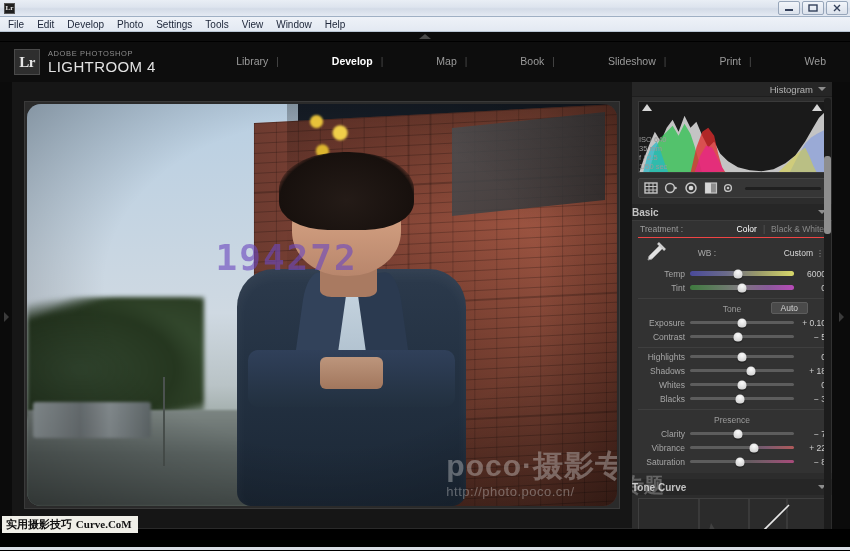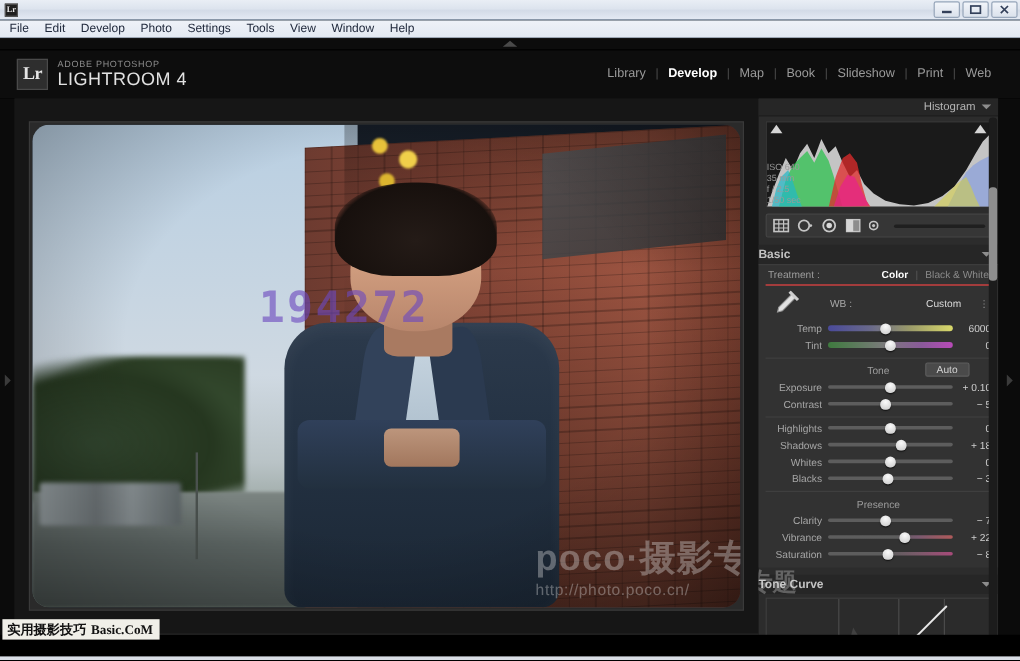--- a/index.html
+++ b/index.html
@@ -82,7 +82,7 @@
     display: flex; align-items: center; gap: 0px;
   }
   .module {
-    font-size: 10.5px; color: #9a9a9a; padding: 0 8px; cursor: default;
+    font-size: 10.5px; color: #9a9a9a; padding: 0 8px; cursor: default; margin-left: 45px;
   }
   .module.active { color: #fff; font-weight: bold; }
   .msep { color: #4d4d4d; font-size: 10px; }

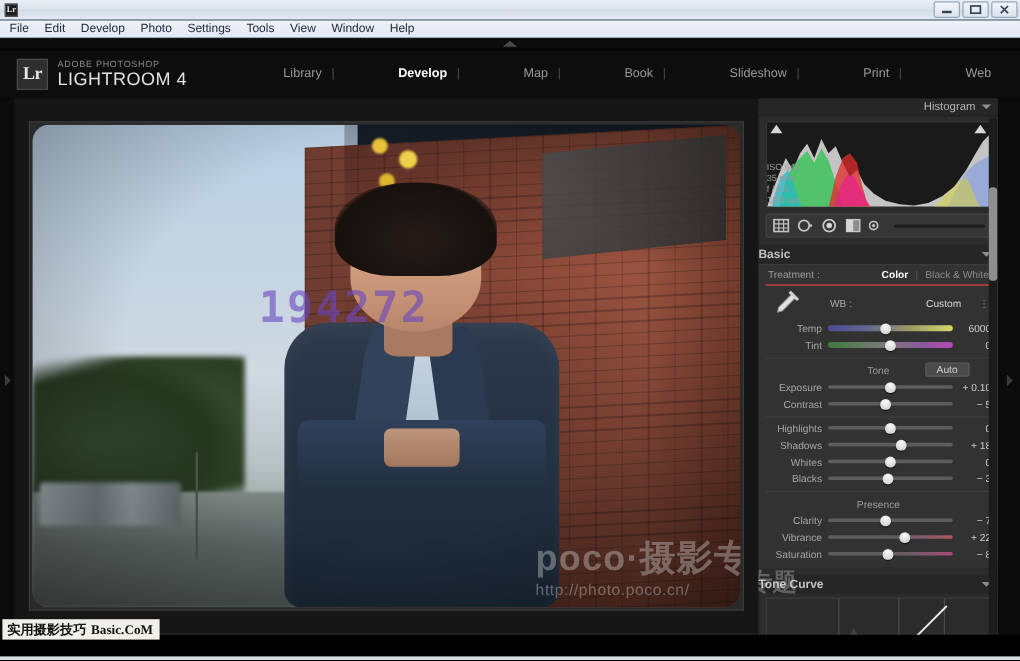--- a/index.html
+++ b/index.html
@@ -317,7 +317,7 @@
   .treat-label { color: #9c9c9c; }
   .treat-opts { display: flex; align-items: center; gap: 6px; }
   .treat-opt { color: #8a8a8a; }
-  .treat-opt.on { color: #fff; font-weight: bold; }
+  .treat-opt.on { color: #fff; font-weight: normal; }
   .treat-sep { color: #5a5a5a; }
 
   .wb-row {

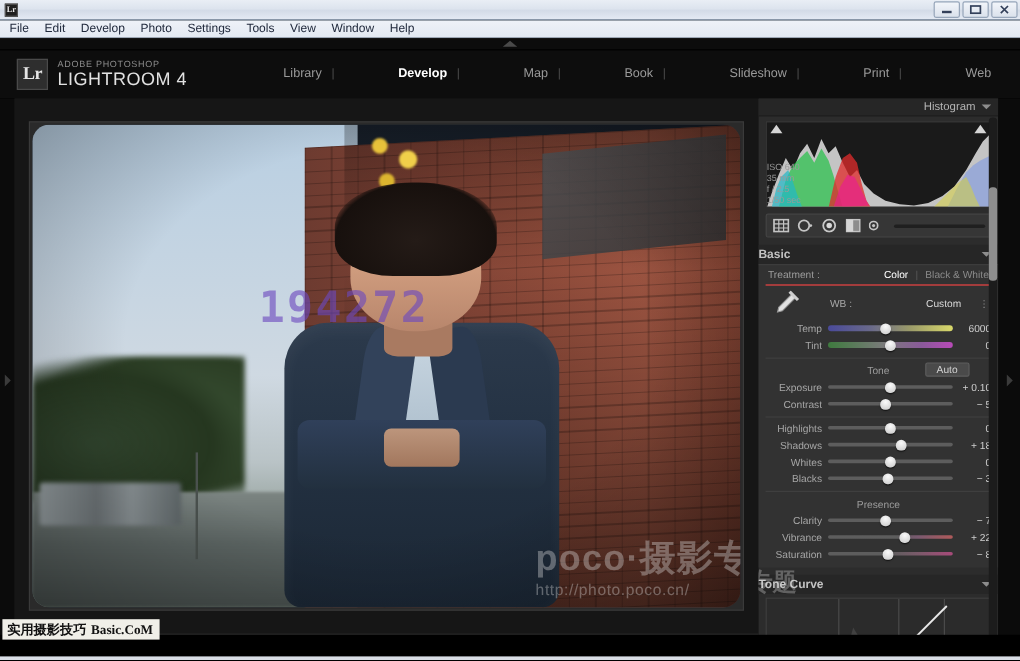--- a/index.html
+++ b/index.html
@@ -326,7 +326,7 @@
   }
   .eyedrop { width: 26px; height: 22px; }
   .wb-label { font-size: 8.5px; color: #a8a8a8; }
-  .wb-val { font-size: 8.5px; color: #d8d8d8; display: flex; align-items: center; gap: 15px; margin-left: 36px; }
+  .wb-val { font-size: 8.5px; color: #d8d8d8; display: flex; align-items: center; gap: 3px; margin-left: 36px; }
   .stepper { color: #9a9a9a; font-size: 8px; }
 
   .slider { display: flex; align-items: center; height: 13px; margin-top: 1px; }

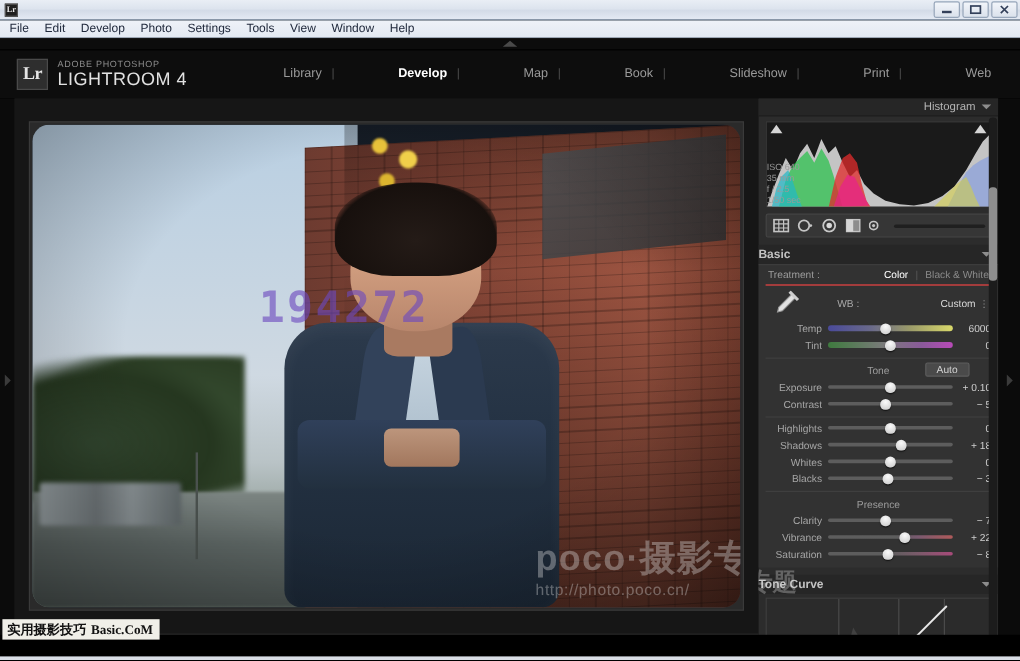--- a/index.html
+++ b/index.html
@@ -743,7 +743,7 @@
     <div class="filmstrip">
       <div class="fs-watermark">
         <span>实用摄影技巧</span>
-        <span class="lat">Basic.CoM</span>
+        <span class="lat">Curve.CoM</span>
       </div>
       <div class="fs-line"></div>
     </div>

